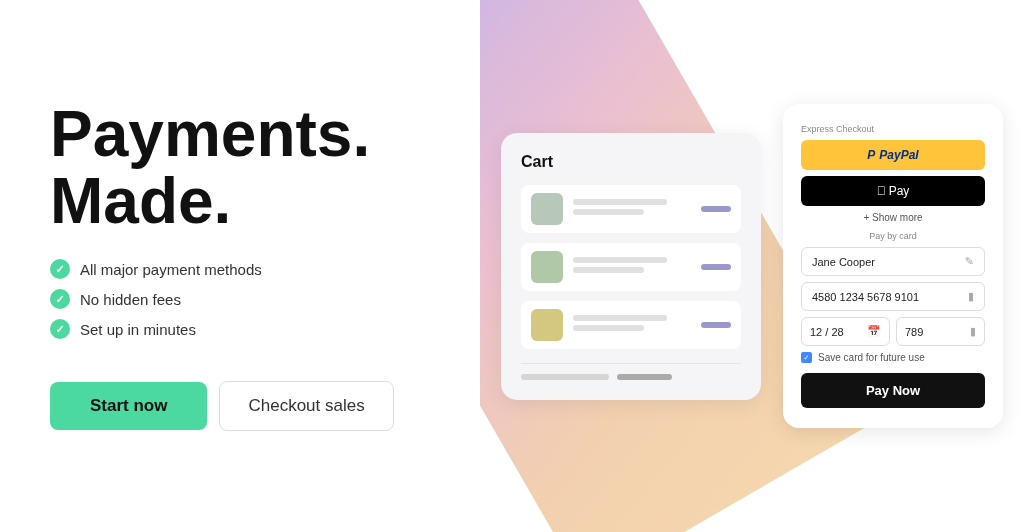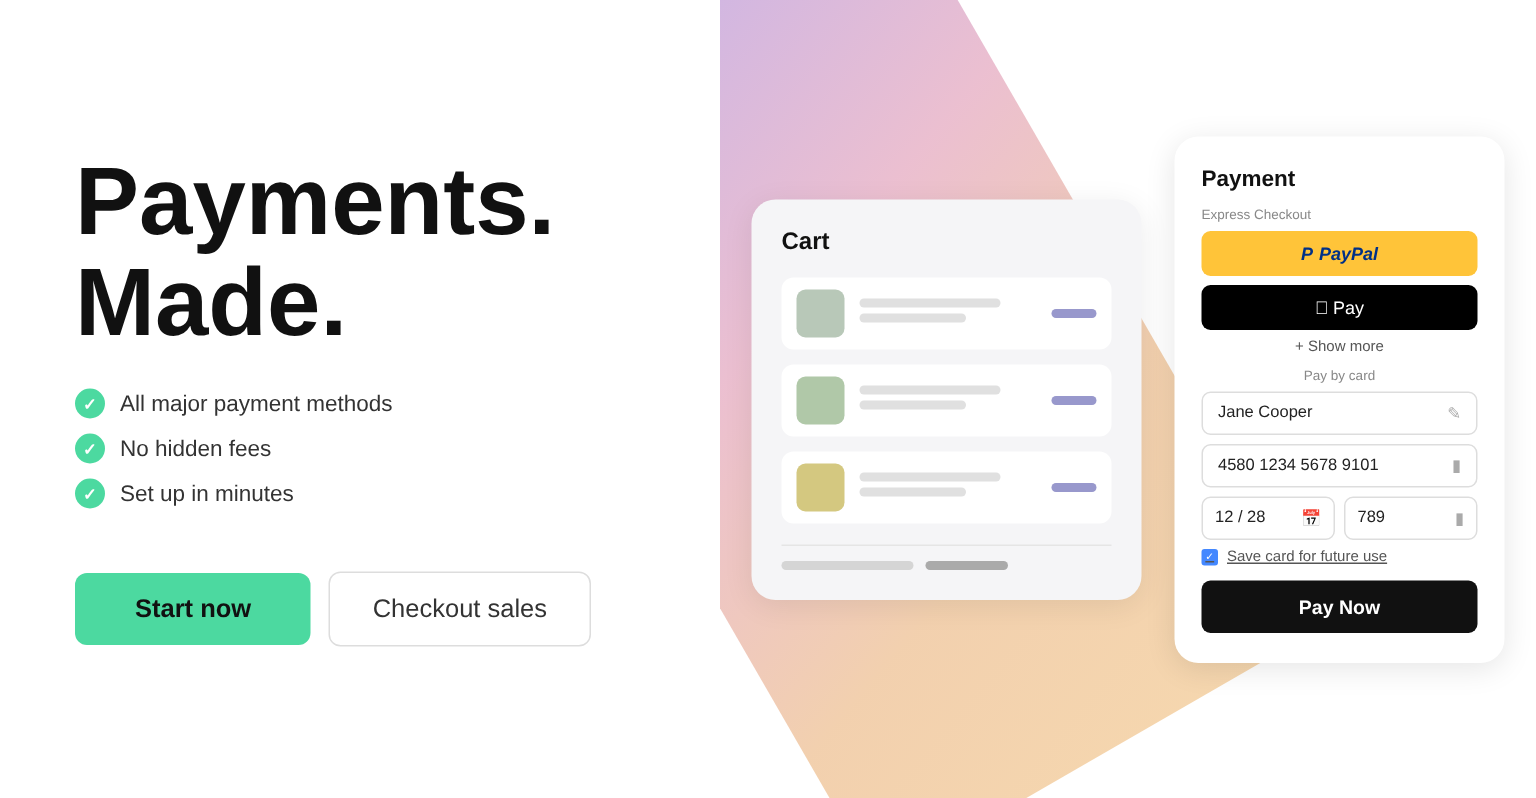--- a/index.html
+++ b/index.html
@@ -414,7 +414,6 @@
     </div>
 
     <div class="payment-panel">
-      <div class="payment-title">Payment</div>
 
       <div class="express-label">Express Checkout</div>
 

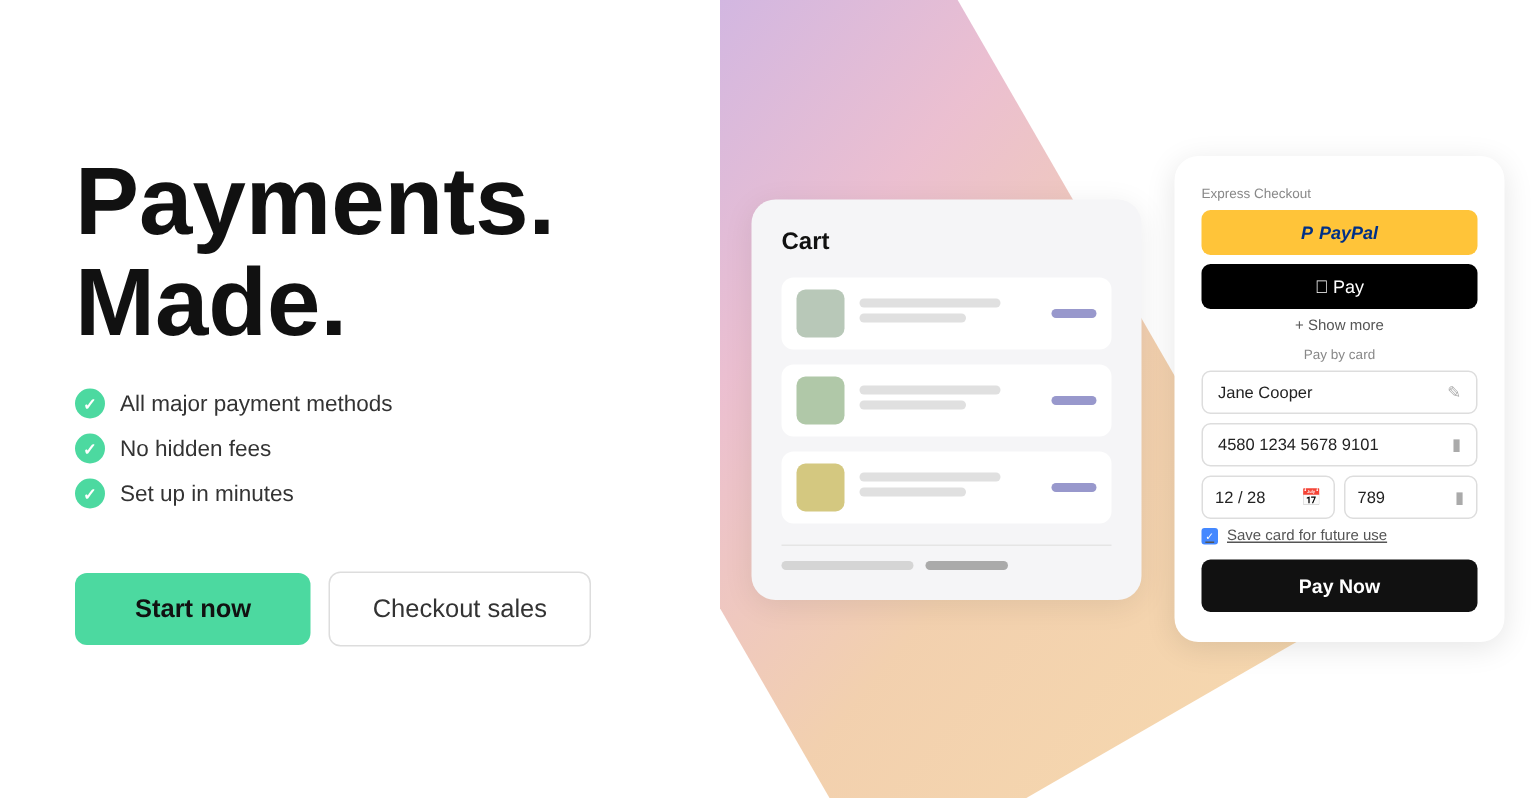--- a/index.html
+++ b/index.html
@@ -305,7 +305,6 @@
       font-size: 10px;
       color: #555;
       margin-bottom: 10px;
-      text-decoration: underline;
     }
 
     .save-checkbox {

